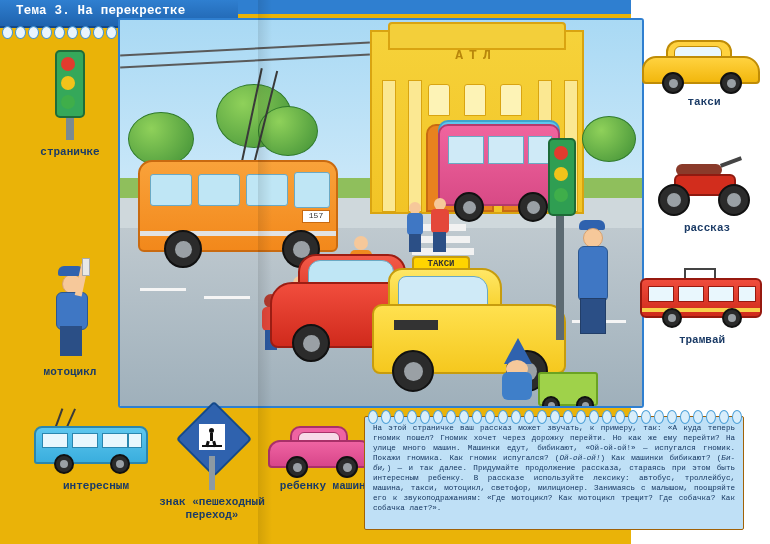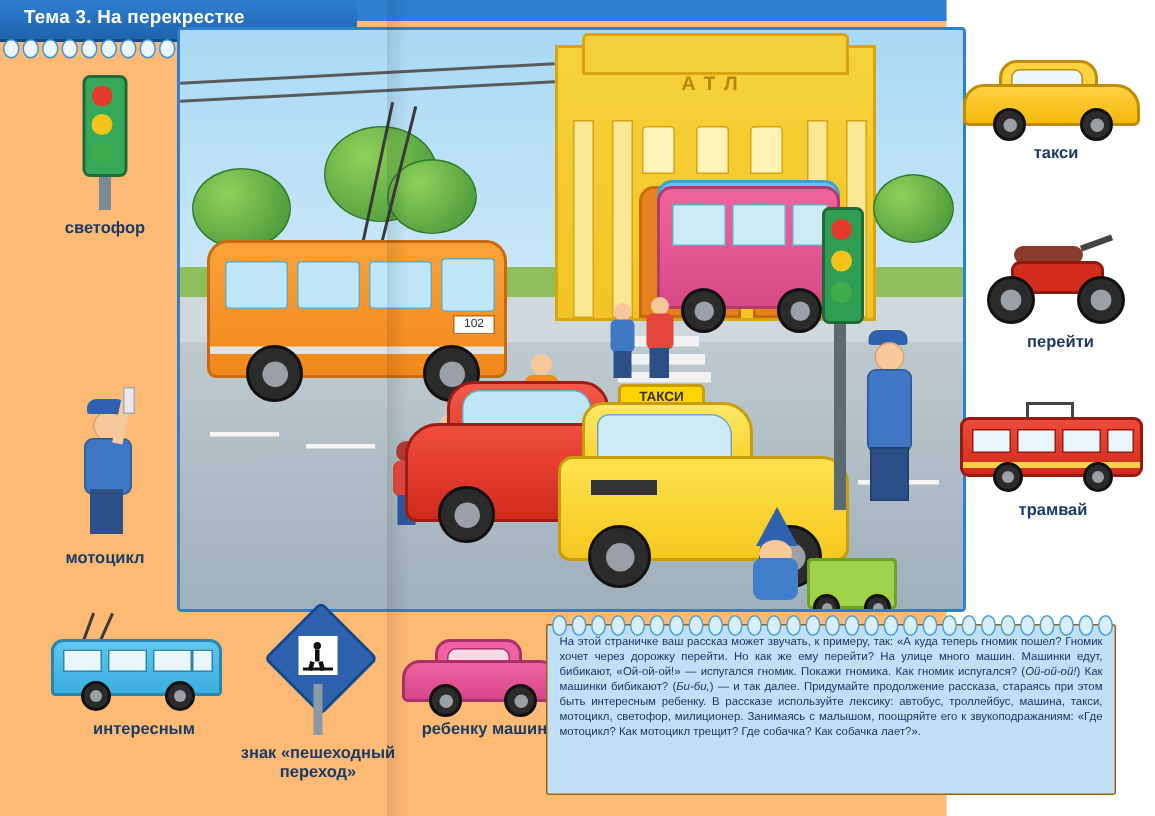--- a/index.html
+++ b/index.html
@@ -17,7 +17,8 @@
     position: relative;
     width: 631px;
     height: 544px;
-    background: #fdba74;
+    background: #eab308;
+    font-family: Liberation Mono, monospace;
   }
   
   .topic-banner {

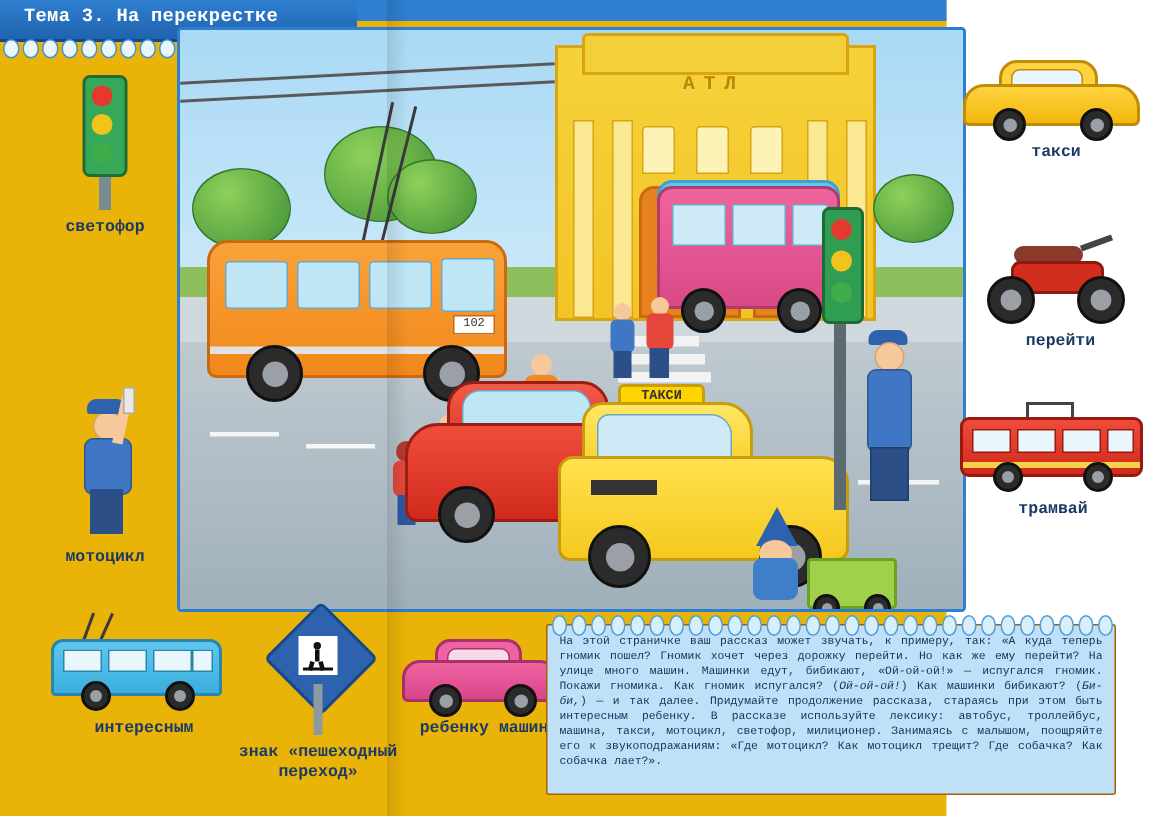--- a/index.html
+++ b/index.html
@@ -463,7 +463,7 @@
       <div class="l" style="top:43px; background:#3fae4a;"></div>
     </div>
     <div class="tl-pole"></div>
-    <div class="item-label" style="margin-top:6px;">светофор</div>
+    <div class="item-label" style="margin-top:6px;">страничке</div>
   </div>
 
 

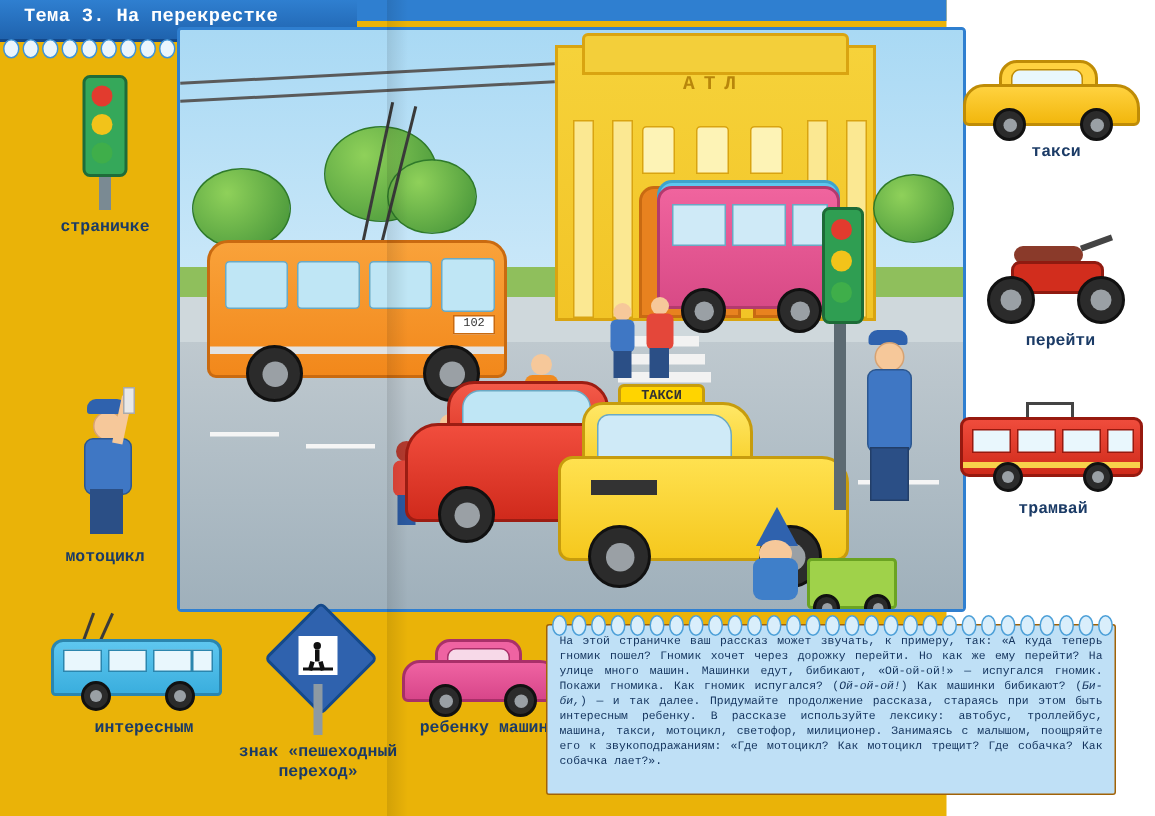--- a/index.html
+++ b/index.html
@@ -366,7 +366,7 @@
       <div class="trolley-win" style="left:58px; width:40px;"></div>
       <div class="trolley-win" style="left:106px; width:40px;"></div>
       <div style="position:absolute; right:6px; top:10px; width:34px; height:34px; background:#bfe6f5; border:1px solid #6aa9c4; border-radius:3px;"></div>
-      <div style="position:absolute; right:6px; top:48px; width:26px; height:11px; background:#fff; border:1px solid #c96a10; font-size:8px; text-align:center; line-height:10px; color:#333;">102</div>
+      <div style="position:absolute; right:6px; top:48px; width:26px; height:11px; background:#fff; border:1px solid #c96a10; font-size:8px; text-align:center; line-height:10px; color:#333;">157</div>
       <div style="position:absolute; left:0; bottom:14px; width:100%; height:5px; background:#e2e2e2;"></div>
     </div>
     <div class="wheel" style="left:44px; top:210px; width:34px; height:34px;"></div>

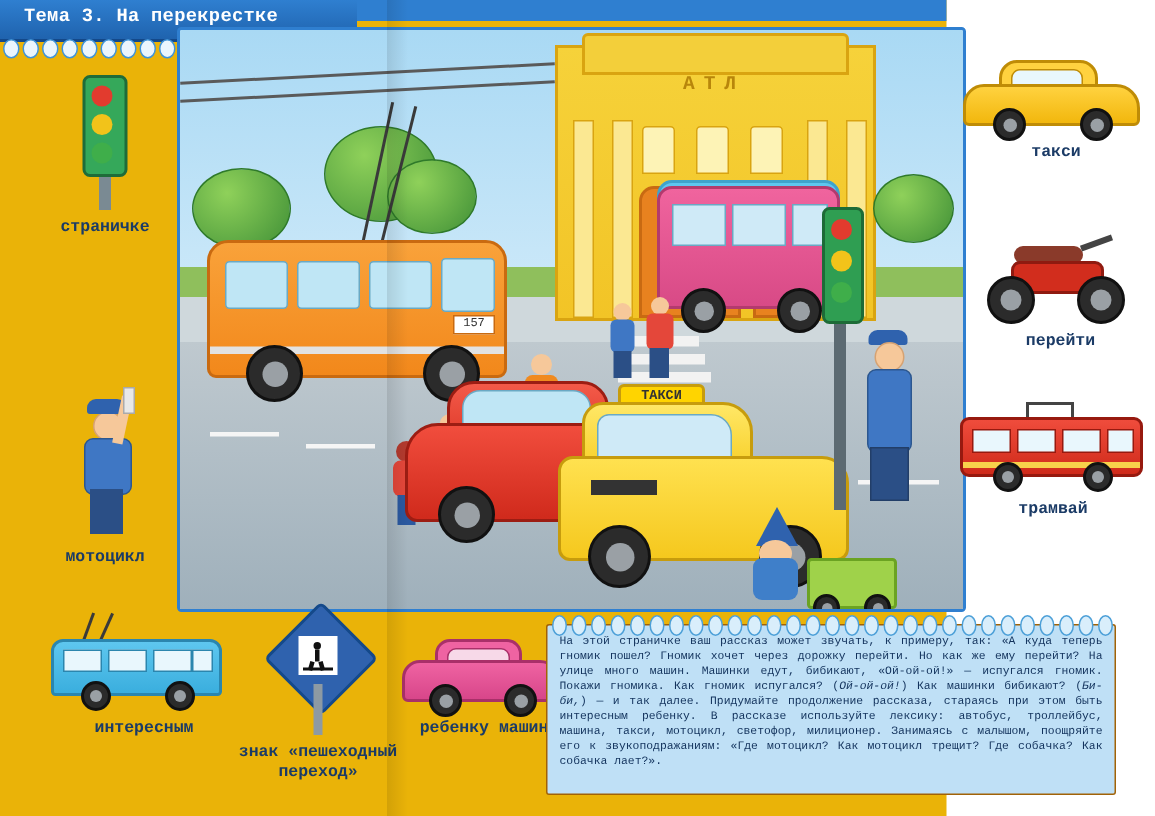--- a/index.html
+++ b/index.html
@@ -544,7 +544,7 @@
       <div class="wheel" style="left:10px; top:24px; width:28px; height:28px;"></div>
       <div class="wheel" style="left:70px; top:24px; width:28px; height:28px;"></div>
     </div>
-    <div class="item-label" style="margin-top:8px;">перейти</div>
+    <div class="item-label" style="margin-top:8px;">рассказ</div>
   </div>
 
   <div class="item" style="left:640px; top:268px; width:124px;">

